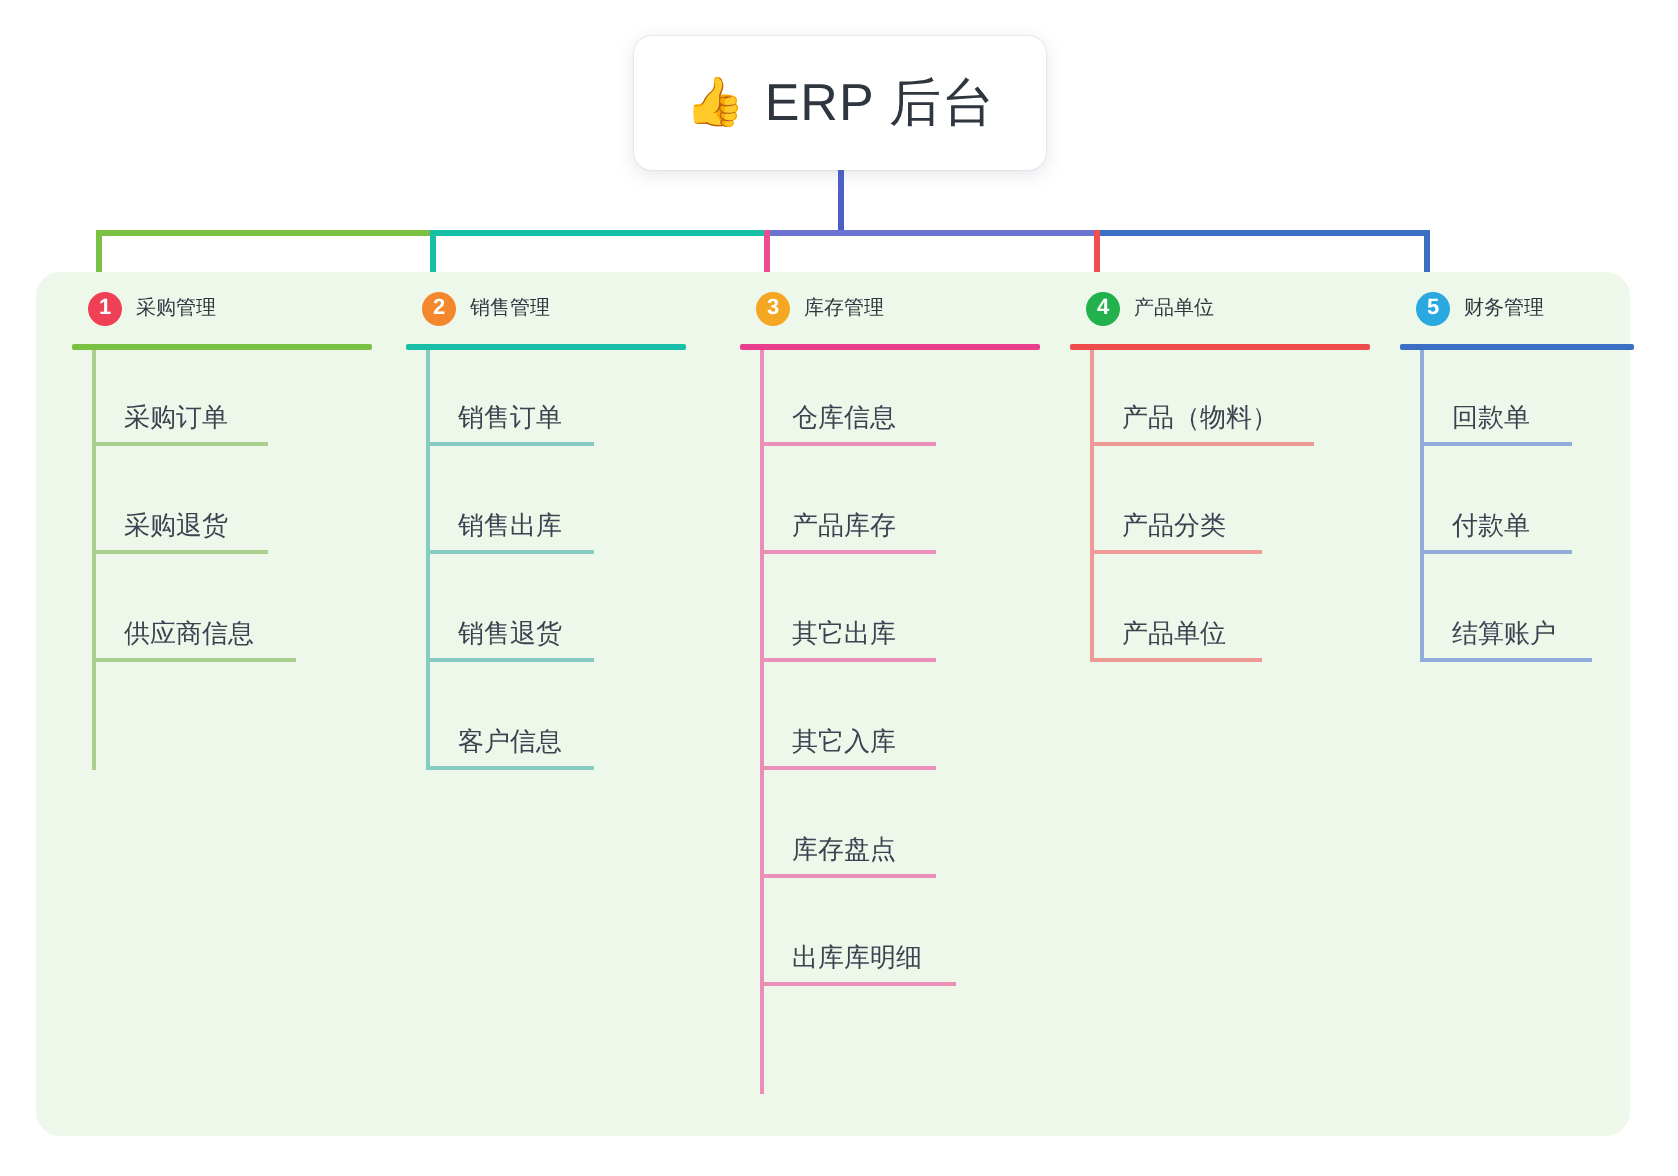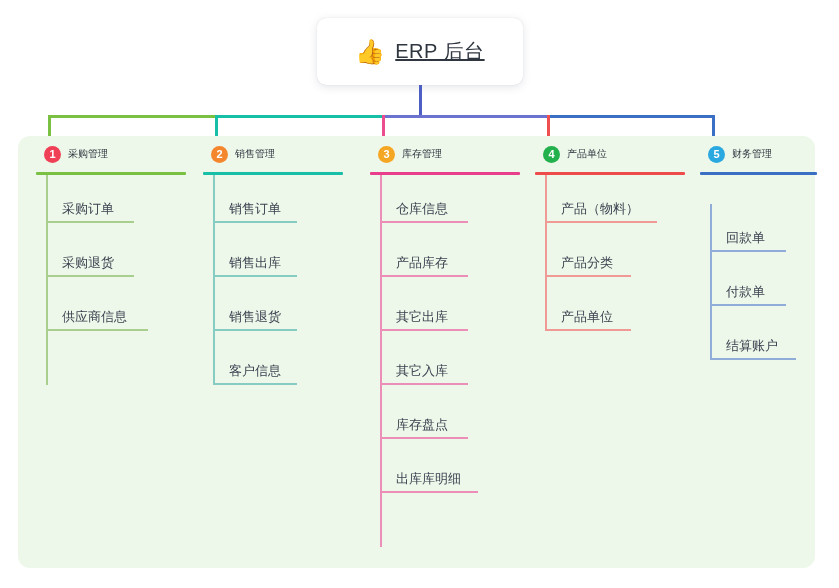--- a/index.html
+++ b/index.html
@@ -20,7 +20,7 @@
     box-sizing:border-box;
   }
   .title-emoji{font-size:24px;line-height:1;}
-  .title-text{font-size:20px;color:#2f3640;letter-spacing:.5px;white-space:nowrap;text-decoration:underline;}
+  .title-text{font-size:26px;color:#2f3640;letter-spacing:.5px;white-space:nowrap;}
 
   
   .trunk{position:absolute;width:3px;background:#4d5fc4;}

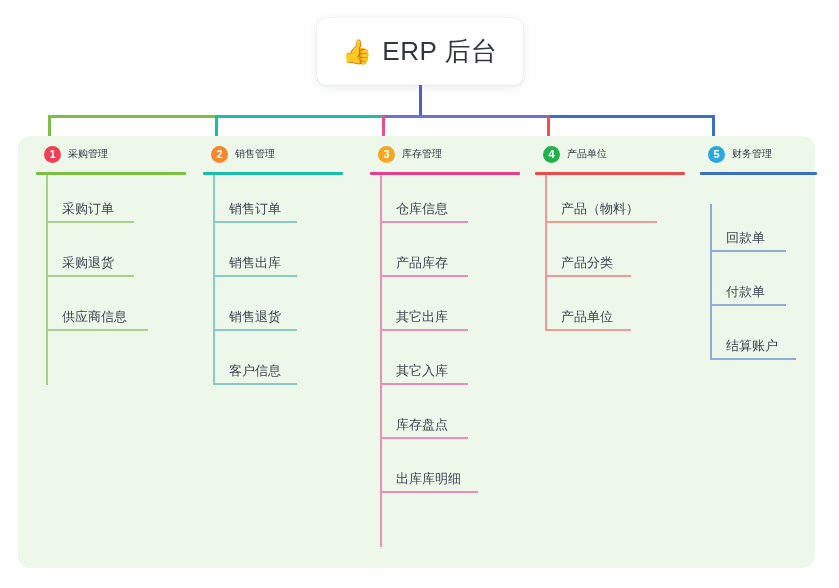--- a/index.html
+++ b/index.html
@@ -190,7 +190,7 @@
           <span class="col-title">财务管理</span>
         </div>
         <div class="col-rule" style="background: rgb(59, 111, 196); width: 117px;"></div>
-        <div class="items" style="height: 162px; margin-top: 29px;">
+        <div class="items" style="height: 162px;">
           <div class="spine" style="background: rgb(143, 173, 216); height: 156px;"></div>
           <div class="item">
             <span class="item-label">回款单</span>

